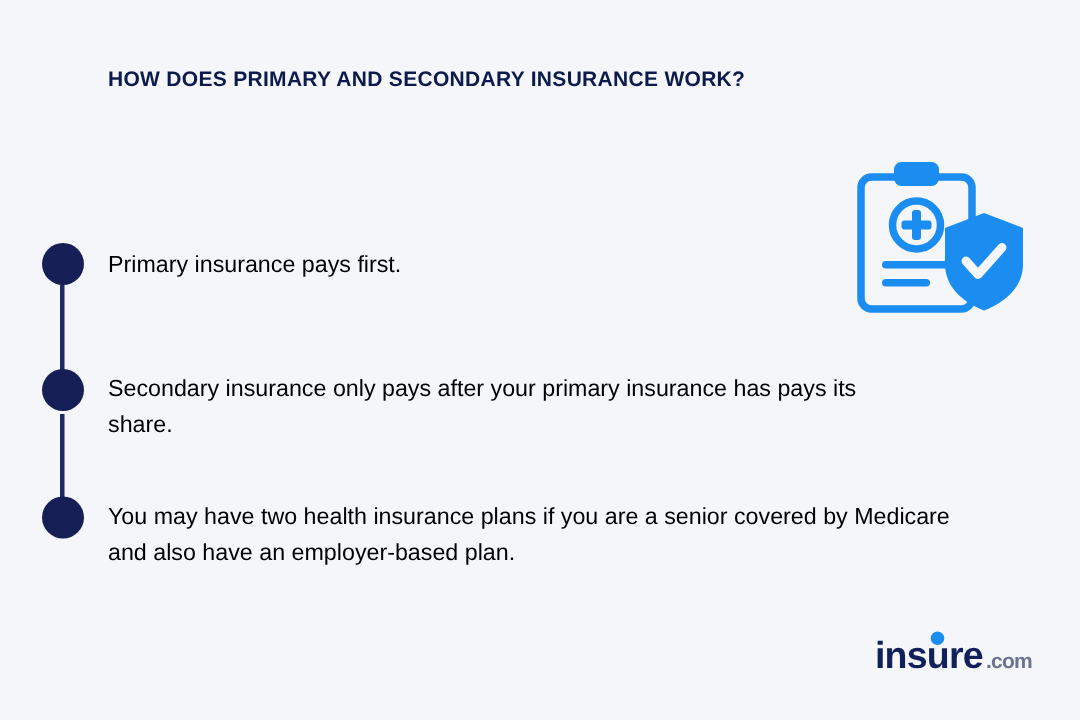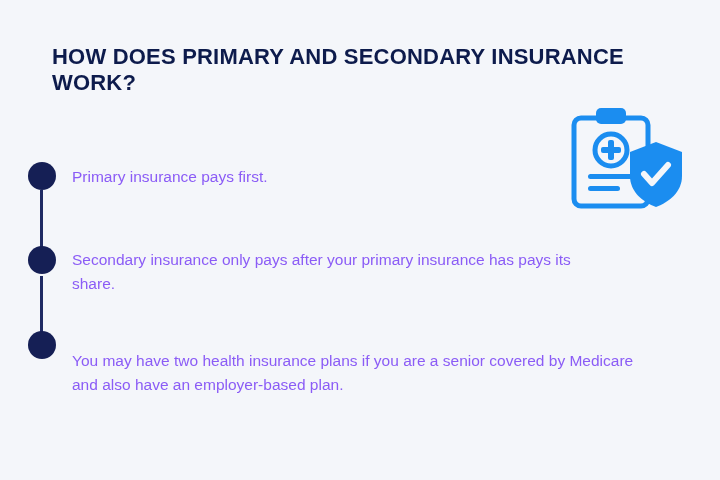--- a/index.html
+++ b/index.html
@@ -22,10 +22,10 @@
   }
   .title {
     position: absolute;
-    left: 52px;
+    left: 72px;
     top: 44px;
     width: 600px;
-    font-size: 22px;
+    font-size: 14px;
     font-weight: bold;
     letter-spacing: 0.2px;
     color: #0d1b4c;

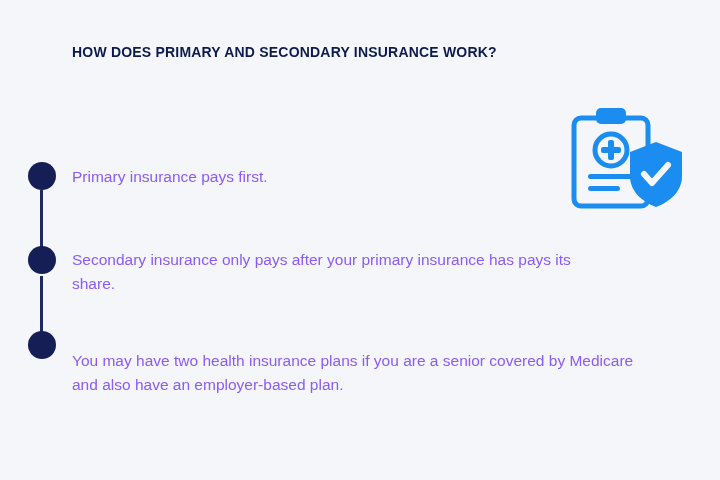--- a/index.html
+++ b/index.html
@@ -53,7 +53,7 @@
   .item-text {
     position: absolute;
     left: 72px;
-    color: #8b5cf6;
+    color: #000000;
     font-size: 15.5px;
     line-height: 1.55;
     width: 560px;

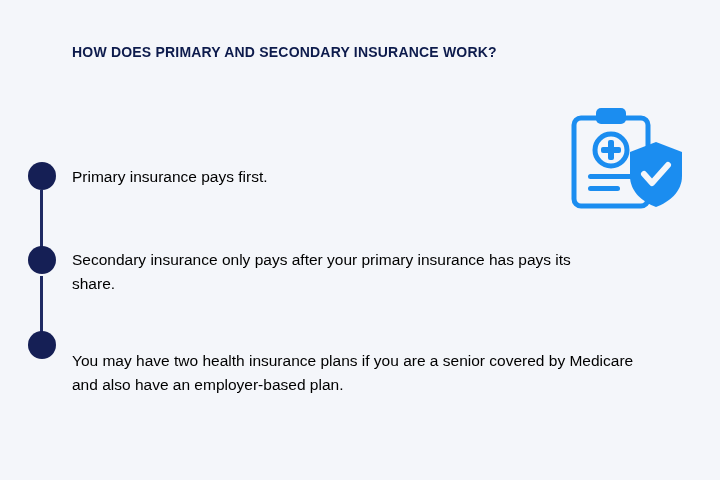--- a/index.html
+++ b/index.html
@@ -60,7 +60,7 @@
   }
   .text-1 { top: 165px; }
   .text-2 { top: 248px; width: 520px; }
-  .text-3 { top: 333px; width: 580px; margin-top: 16px; }
+  .text-3 { top: 333px; width: 580px; }
 
   .clipboard-art {
     position: absolute;

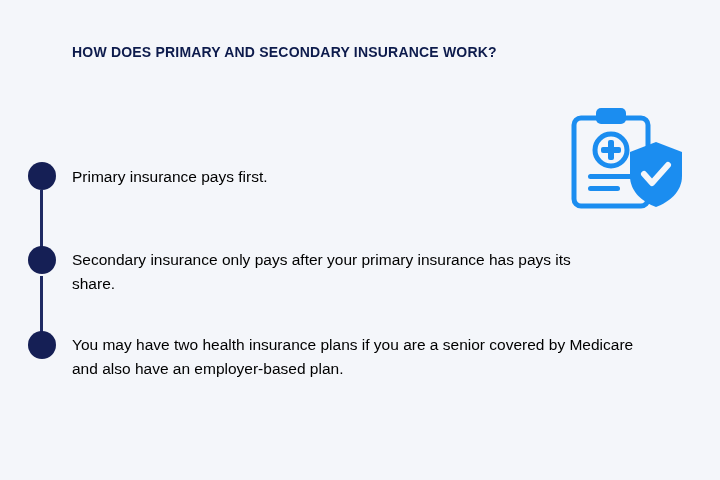--- a/index.html
+++ b/index.html
@@ -144,6 +144,12 @@
     </svg>
   </div>
 
+  <div class="logo">
+    <span class="ins">ins</span>
+      <span class="u-wrap"><span class="u-dot"></span><span>u</span></span>
+      <span class="re">re</span>
+      <span class="dotcom">.com</span>
+  </div>
 
 </div>
 

